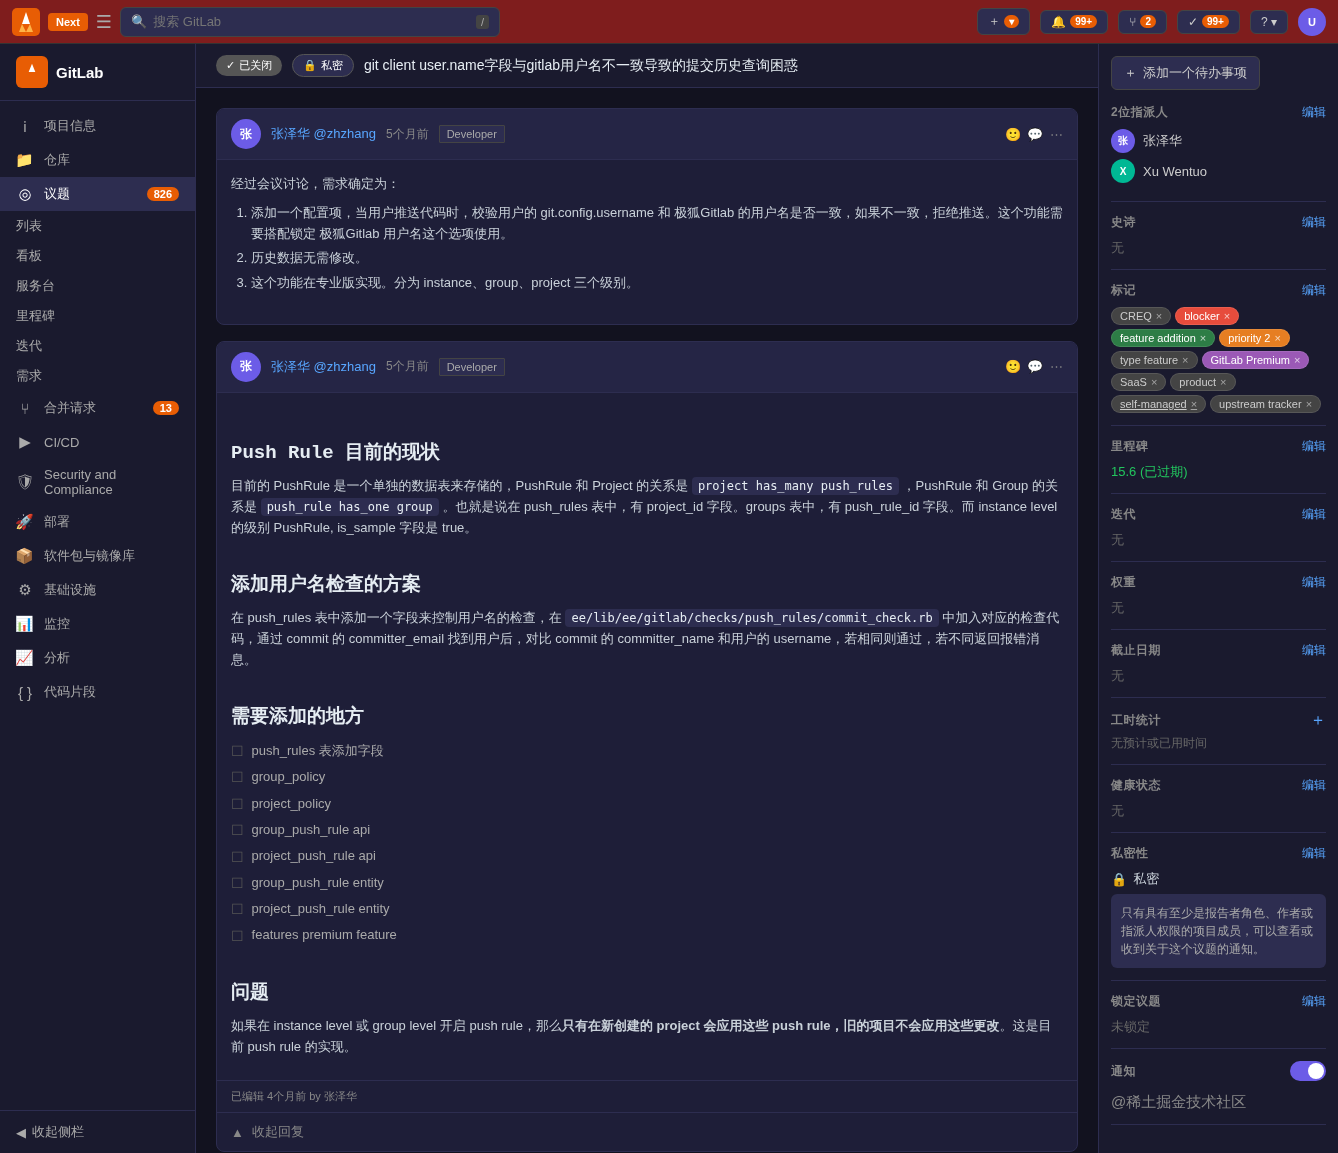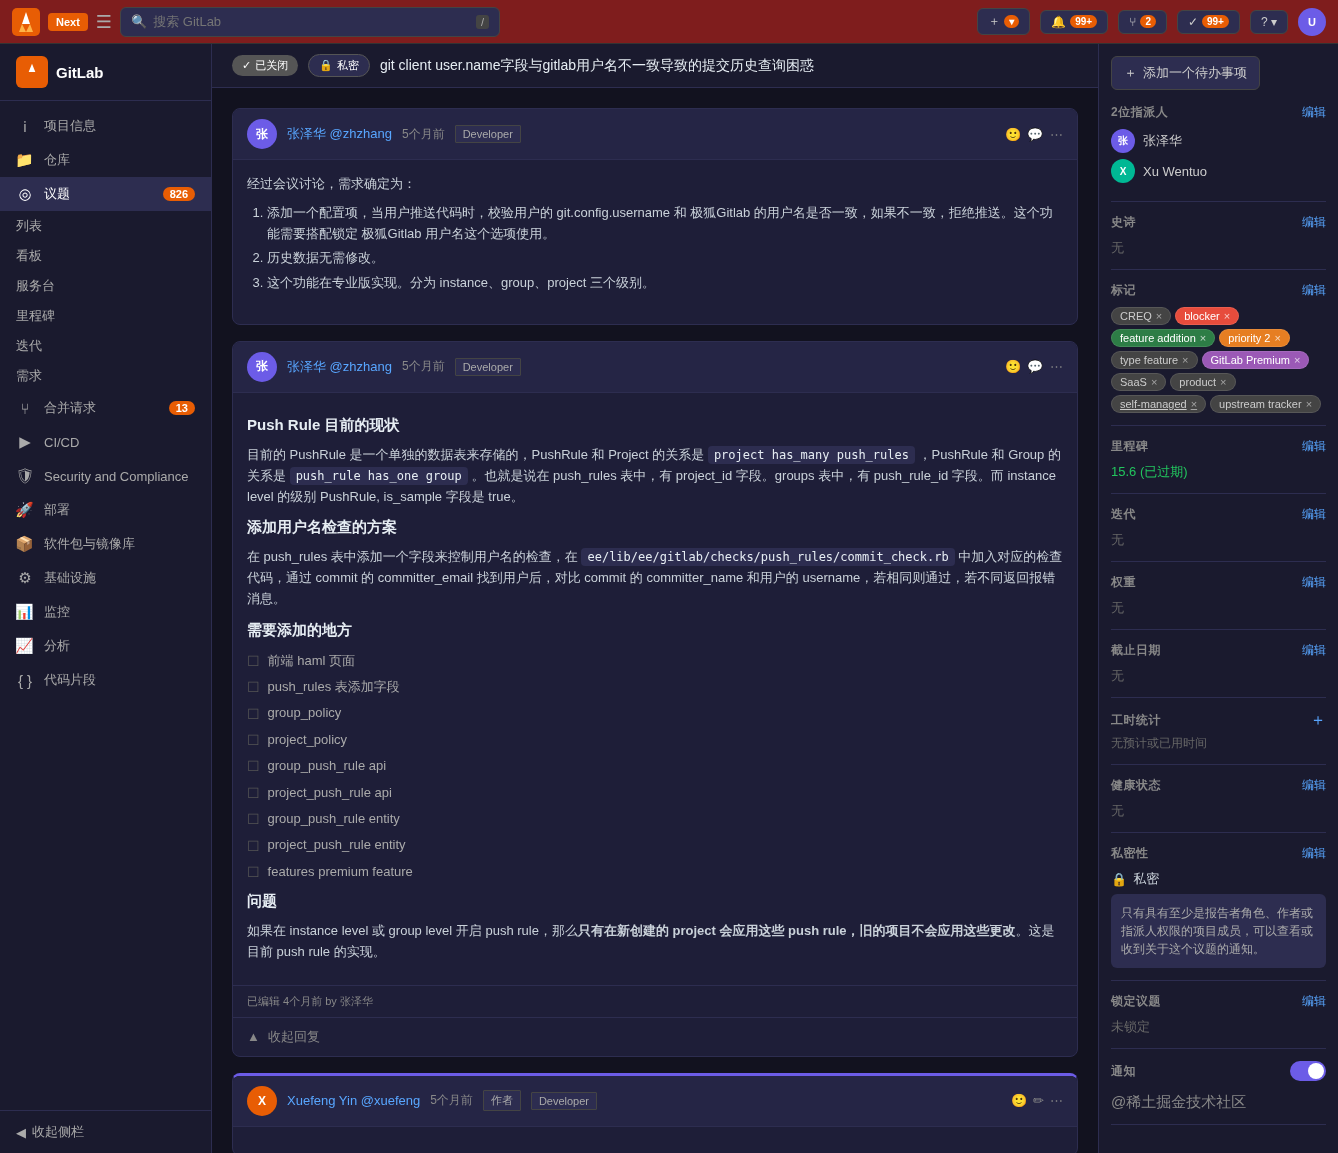--- a/index.html
+++ b/index.html
@@ -34,7 +34,7 @@
 
     
     .sidebar {
-      width: 212px; background: #1a1a2e; border-right: 1px solid #2d2d50;
+      width: 196px; background: #1a1a2e; border-right: 1px solid #2d2d50;
       display: flex; flex-direction: column; overflow-y: auto; flex-shrink: 0;
     }
     .sidebar-top { padding: 12px 16px; border-bottom: 1px solid #2d2d50; }

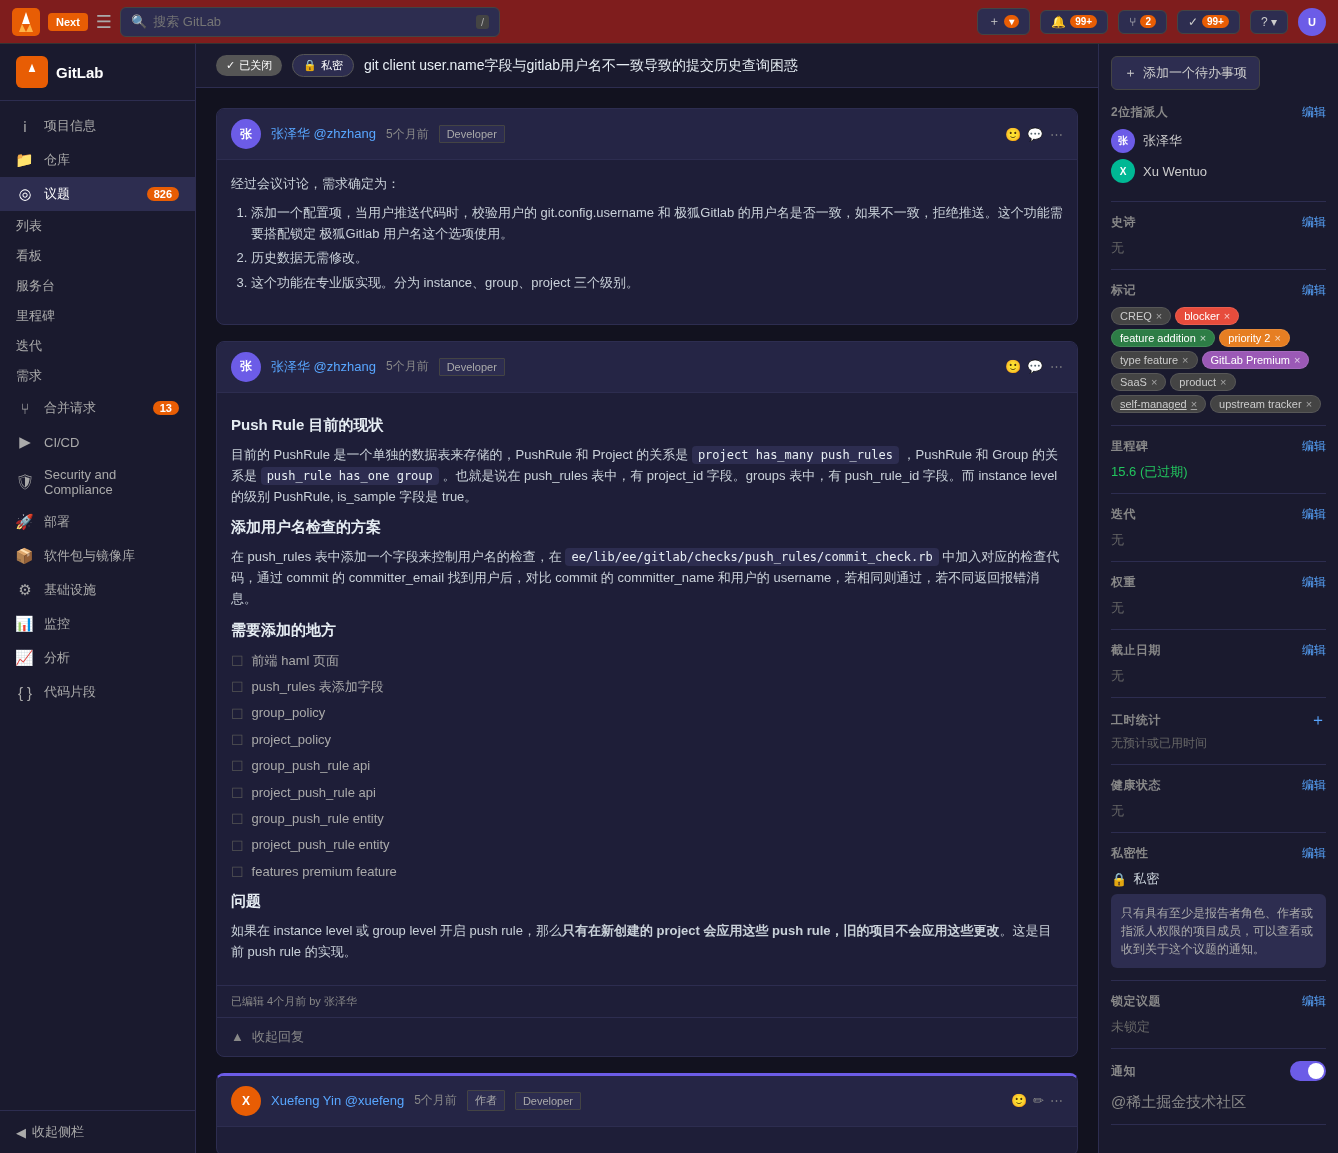--- a/index.html
+++ b/index.html
@@ -78,7 +78,7 @@
     .comment-body ol { margin-left: 20px; margin-bottom: 16px; }
     .comment-body li { margin-bottom: 4px; }
     .code-inline { background: #2d2d50; padding: 2px 6px; border-radius: 4px; font-family: monospace; font-size: 12px; color: #e6edf3; }
-    .comment-body h3 { font-size: 15px; color: #e6edf3; margin: 6px 0 8px; }
+    .comment-body h3 { font-size: 19px; color: #e6edf3; margin: 31px 0 8px; font-family: Liberation Mono, monospace; }
     .checkbox-list { list-style: none; margin-left: 0; }
     .checkbox-list li { display: flex; align-items: center; gap: 8px; margin-bottom: 4px; color: #aaa; }
     .checkbox-list li::before { content: '☐'; color: #555; font-size: 14px; }

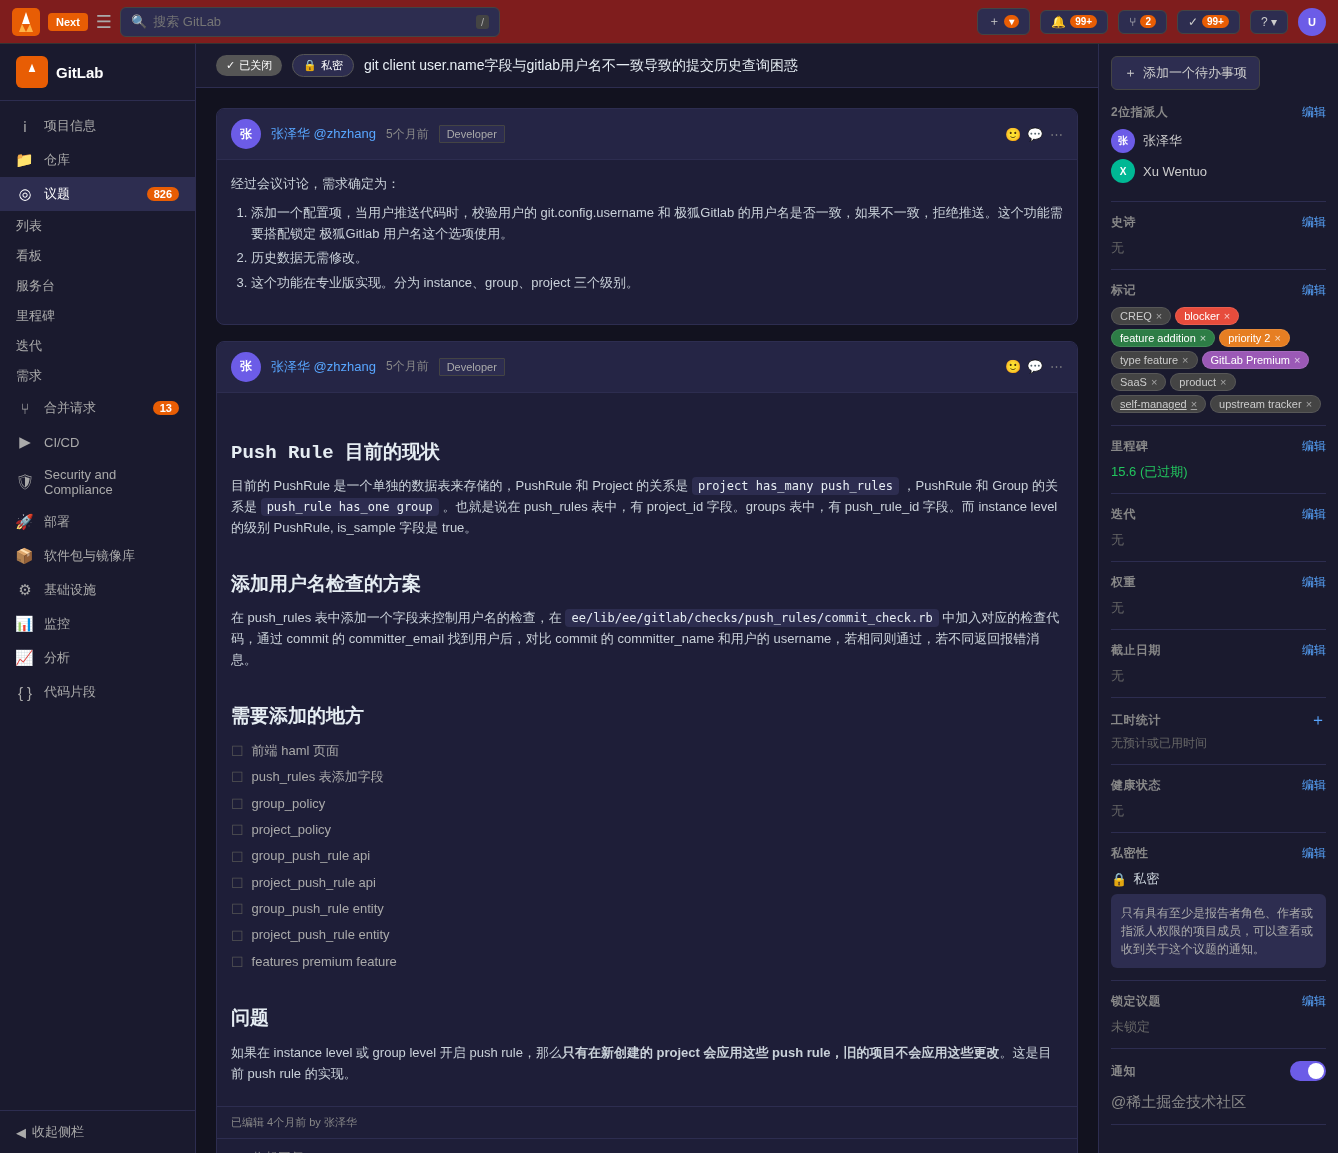--- a/index.html
+++ b/index.html
@@ -305,7 +305,6 @@
             </p>
             <h3>需要添加的地方</h3>
             <ul class="checkbox-list">
-              <li>前端 haml 页面</li>
               <li>push_rules 表添加字段</li>
               <li>group_policy</li>
               <li>project_policy</li>

